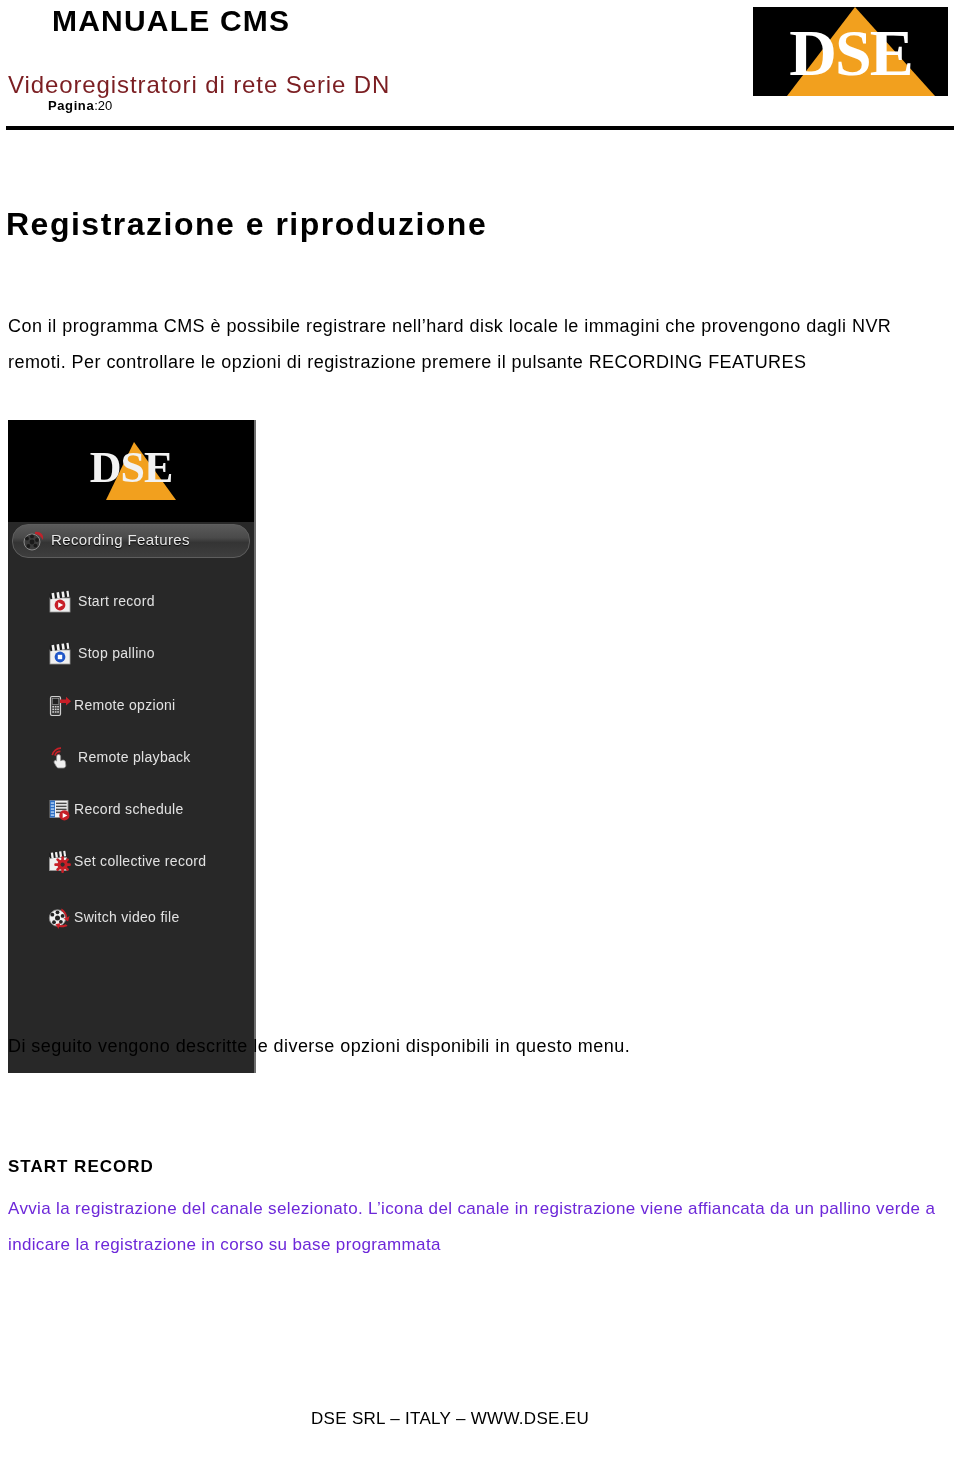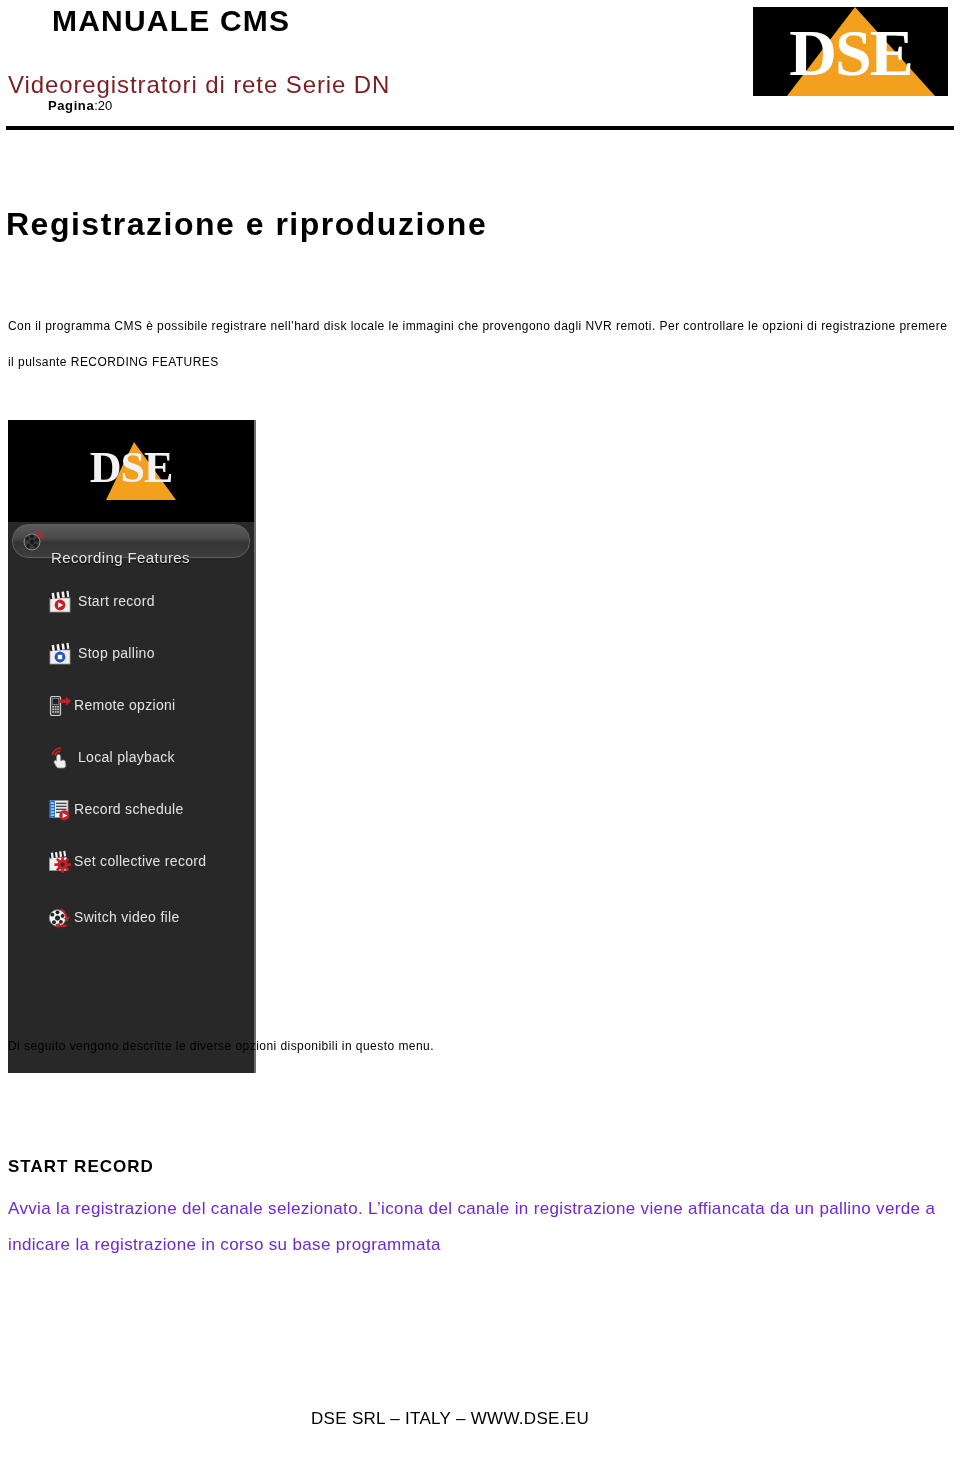--- a/index.html
+++ b/index.html
@@ -105,7 +105,7 @@
     position: absolute;
     left: 8px;
     width: 944px;
-    font-size: 12px;
+    font-size: 18px;
     line-height: 36px;
     letter-spacing: 0.45px;
     color: #000000;

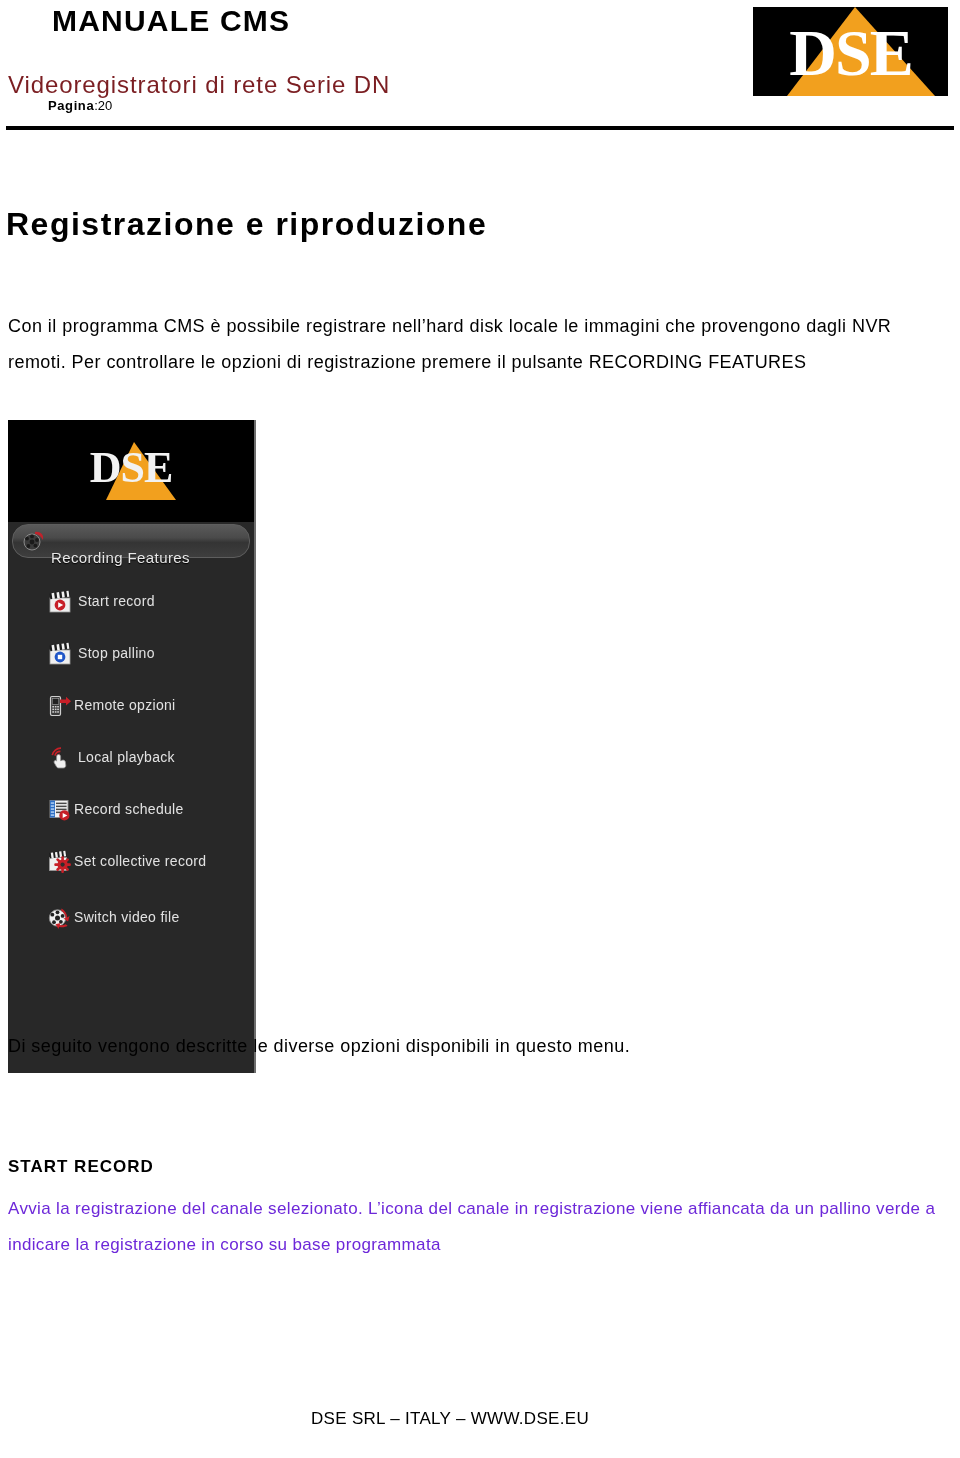--- a/index.html
+++ b/index.html
@@ -192,7 +192,6 @@
     letter-spacing: 0.4px;
     text-shadow: 0 1px 1px #000;
     white-space: nowrap;
-    margin-top: 18px;
   }
 
   .cms-menu-item {

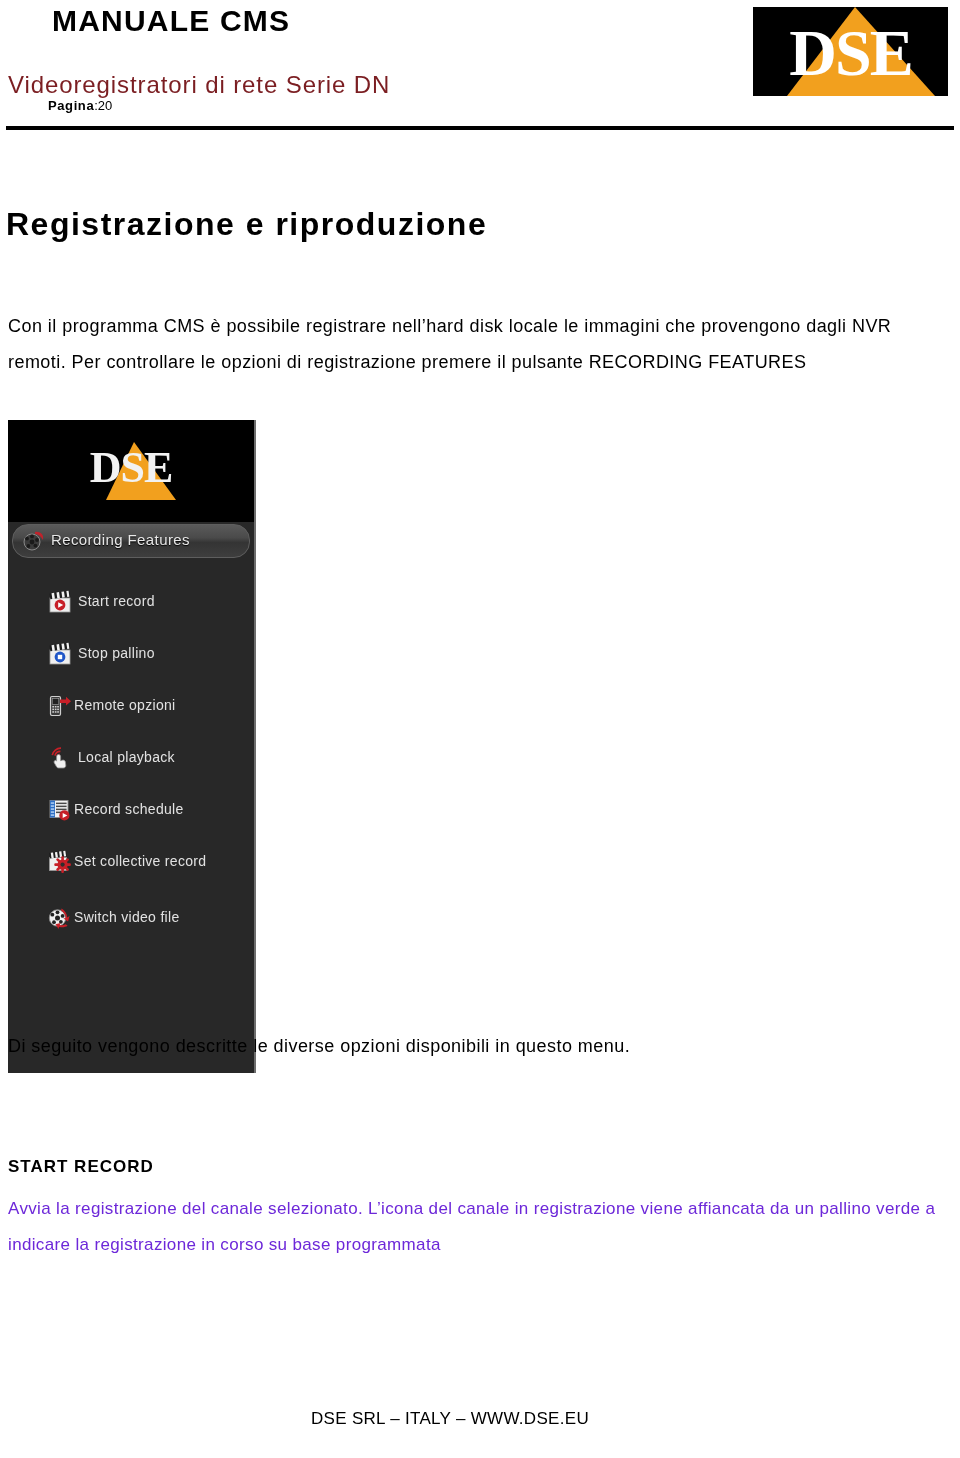--- a/index.html
+++ b/index.html
@@ -340,7 +340,7 @@
         <path d="M8.6 10.6 c0-1.2 .9-2.1 2-2.1 s2 .9 2 2.1 v4.1 l1.6-.5 c1.6-.5 3 .4 3.2 1.9 l.4 3.1 c.2 1.5-.9 2.8-2.5 2.8 h-4.3 c-1.1 0-2.1-.5-2.6-1.5 l-2.1-3.6 c-.5-.9-.2-2 .7-2.4 .7-.3 1.5-.1 1.6 .6 z" fill="#f0f0f0" stroke="#8e8e8e" stroke-width="0.8"></path>
       </svg>
     </span>
-    <span class="mi-label">Local playback</span>
+    <span class="mi-label">Remote playback</span>
   </div>
 
   <div class="cms-menu-item wide" style="top:376px">

